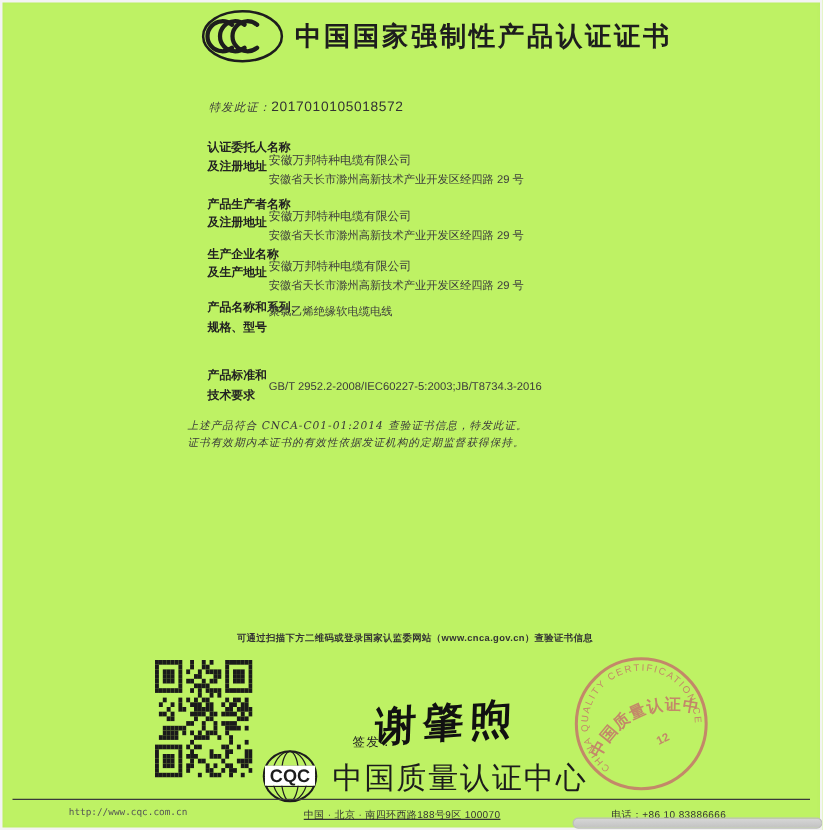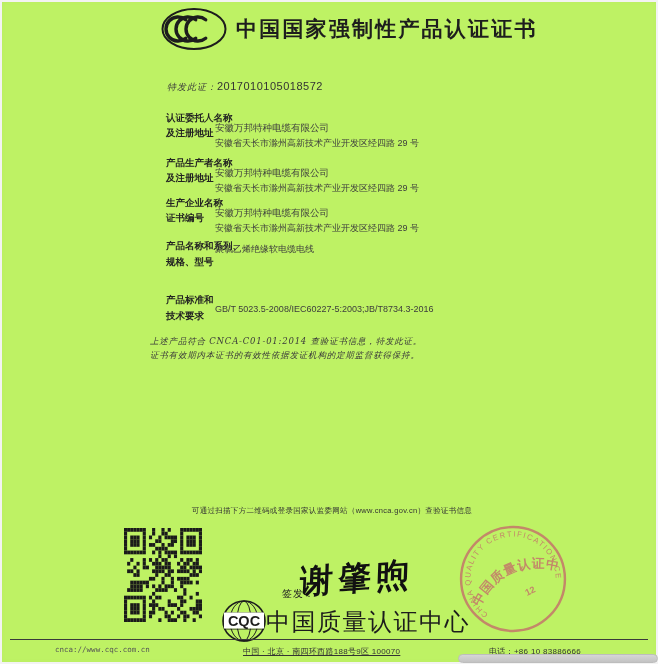--- a/index.html
+++ b/index.html
@@ -80,7 +80,7 @@
   <div class="abs fvalue" style="top:172px">安徽省天长市滁州高新技术产业开发区经四路 29 号</div>
 
   <div class="abs flabel" style="top:197px">生产企业名称</div>
-  <div class="abs flabel" style="top:212px">证书编号</div>
+  <div class="abs flabel" style="top:212px">及生产地址</div>
   <div class="abs fvalue" style="top:197px;font-size:9.5px">安徽万邦特种电缆有限公司</div>
   <div class="abs fvalue" style="top:212px">安徽省天长市滁州高新技术产业开发区经四路 29 号</div>
 

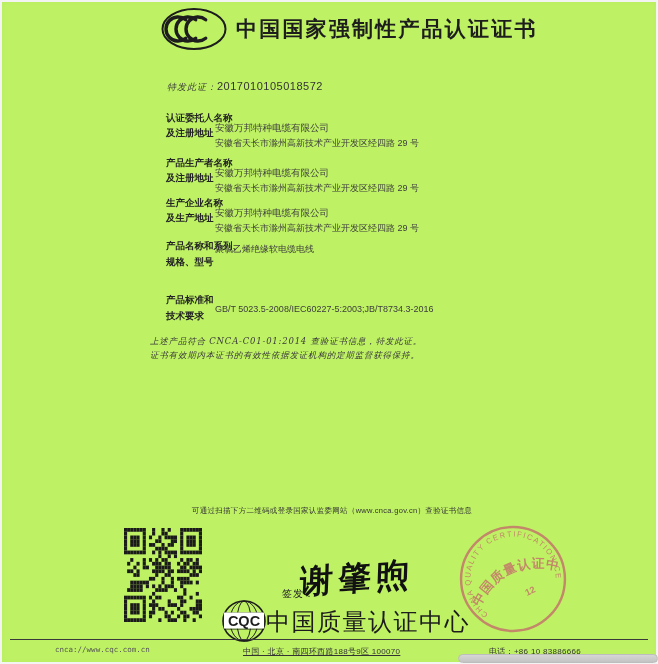--- a/index.html
+++ b/index.html
@@ -90,7 +90,7 @@
 
   <div class="abs flabel" style="top:294px">产品标准和</div>
   <div class="abs flabel" style="top:310px">技术要求</div>
-  <div class="abs fvalue" style="top:294px">GB/T 5023.5-2008/IEC60227-5:2003;JB/T8734.3-2016</div>
+  <div class="abs fvalue" style="top:294px">GB/T 2952.2-2008/IEC60227-5:2003;JB/T8734.3-2016</div>
 
   <div class="abs notes">
     <div>上述产品符合 CNCA-C01-01:2014 查验证书信息，特发此证。</div>

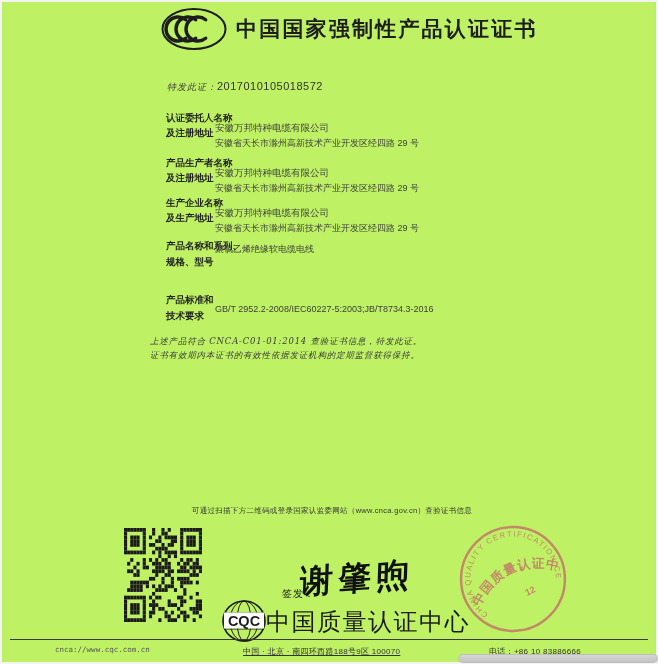--- a/index.html
+++ b/index.html
@@ -24,7 +24,7 @@
          font-size:8.5px;line-height:13.6px;letter-spacing:.8px;color:#3a3a3a;}
   
   .verify{left:0;top:506px;width:100%;text-align:center;padding-left:6px;box-sizing:border-box;
-          font-size:7.5px;color:#333;letter-spacing:.3px;}
+          font-size:7.5px;color:#333;letter-spacing:.3px;font-weight:bold;}
   
   .qr{left:124px;top:528px;}
   .qr svg{display:block;}

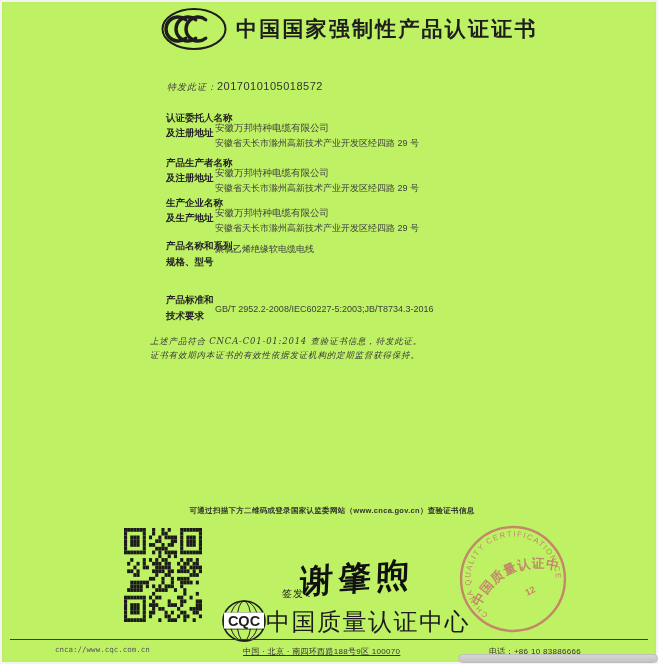--- a/index.html
+++ b/index.html
@@ -33,7 +33,7 @@
   .signature{left:300px;top:556px;font-family:"DejaVu Serif",serif;font-size:33px;font-weight:600;
              letter-spacing:5px;color:#111;transform:rotate(-4deg) skewX(-6deg);}
   .org{left:266px;top:606px;font-size:24px;font-weight:500;letter-spacing:1.5px;color:#1c1c1c;}
-  .cqc{left:221px;top:599px;}
+  .cqc{left:209px;top:599px;}
   
   .seal{left:457px;top:523px;opacity:.85;}
   

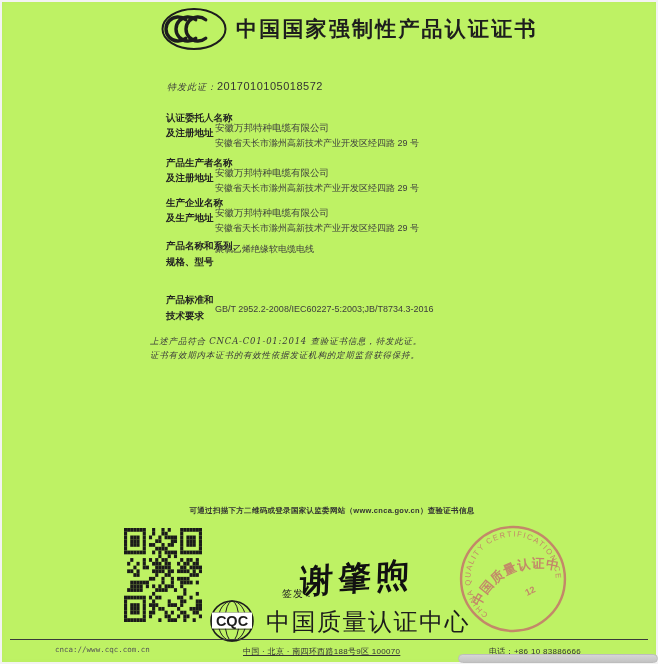--- a/index.html
+++ b/index.html
@@ -427,7 +427,7 @@
   </div>
 
   <div class="abs rule"></div>
-  <div class="abs furl">cnca://www.cqc.com.cn</div>
+  <div class="abs furl">http://www.cqc.com.cn</div>
   <div class="abs faddr">中国 · 北京 · 南四环西路188号9区    100070</div>
   <div class="abs fphone">电话：+86 10 83886666</div>
   <div class="abs scrollbar"></div>

